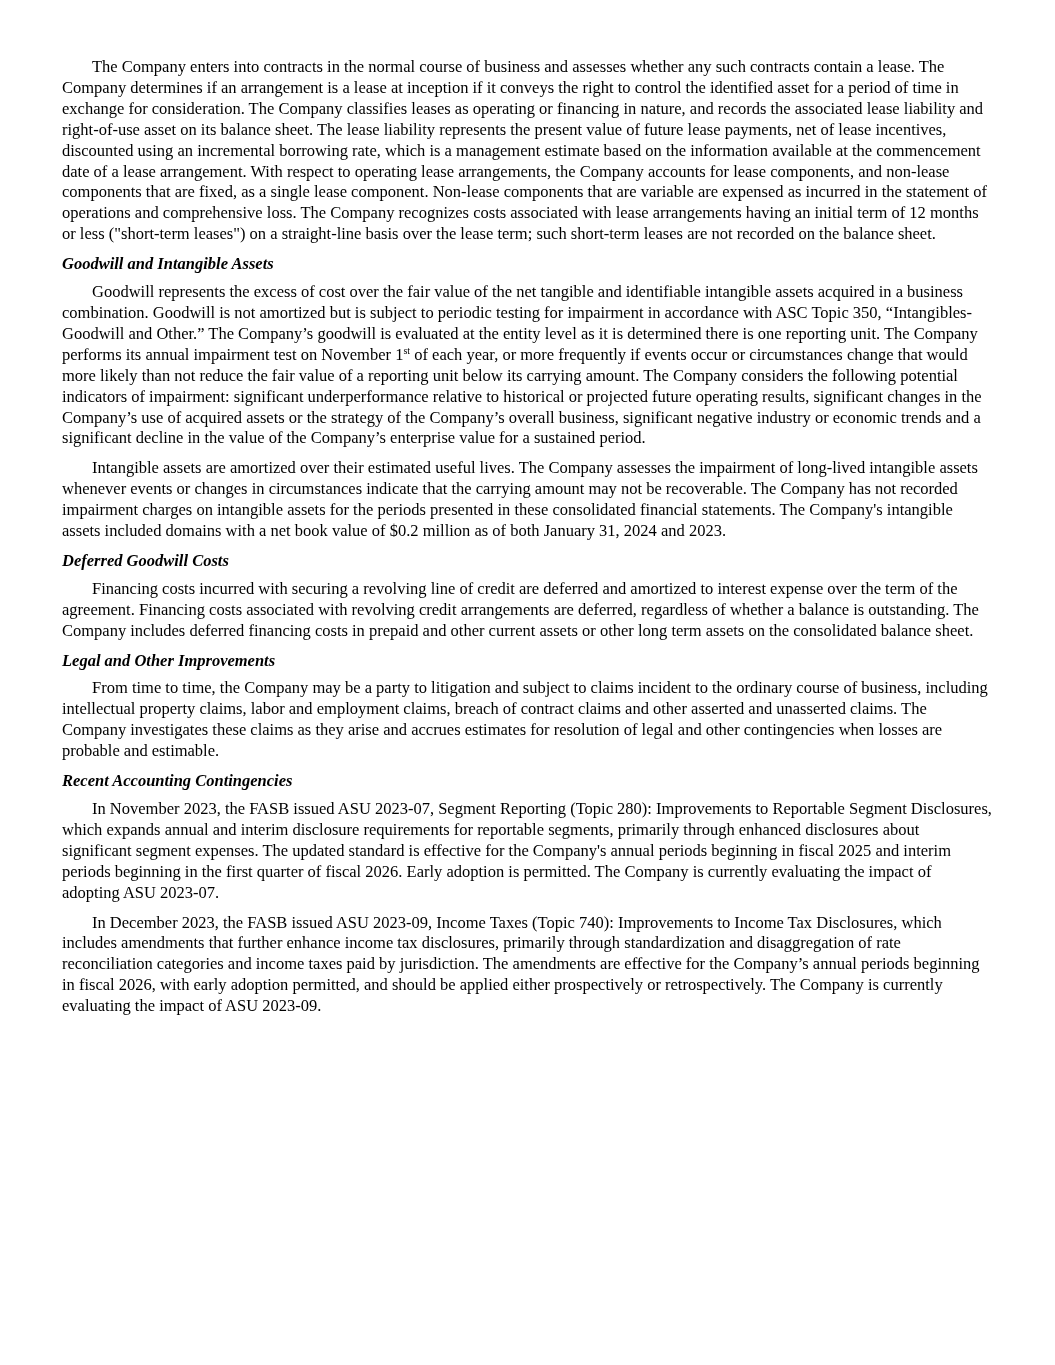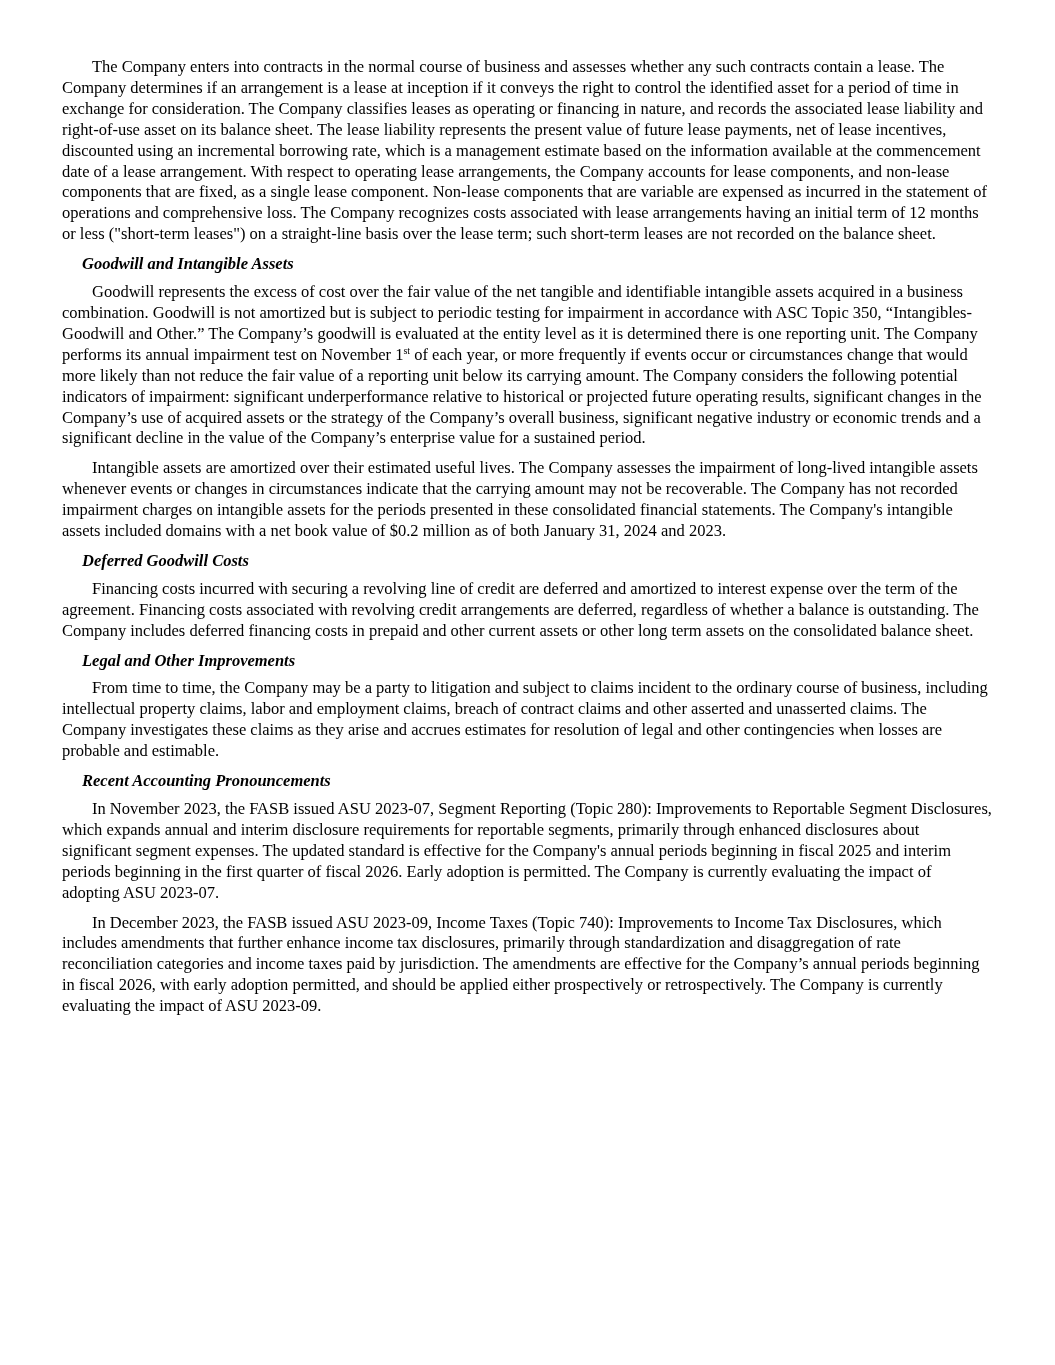--- a/index.html
+++ b/index.html
@@ -30,7 +30,7 @@
     line-height: 20.9px;
     font-weight: bold;
     font-style: italic;
-    margin: 9px 0 7px 20px;
+    margin: 9px 0 7px 0;
   }
   sup.superscript {
     font-size: 10px;

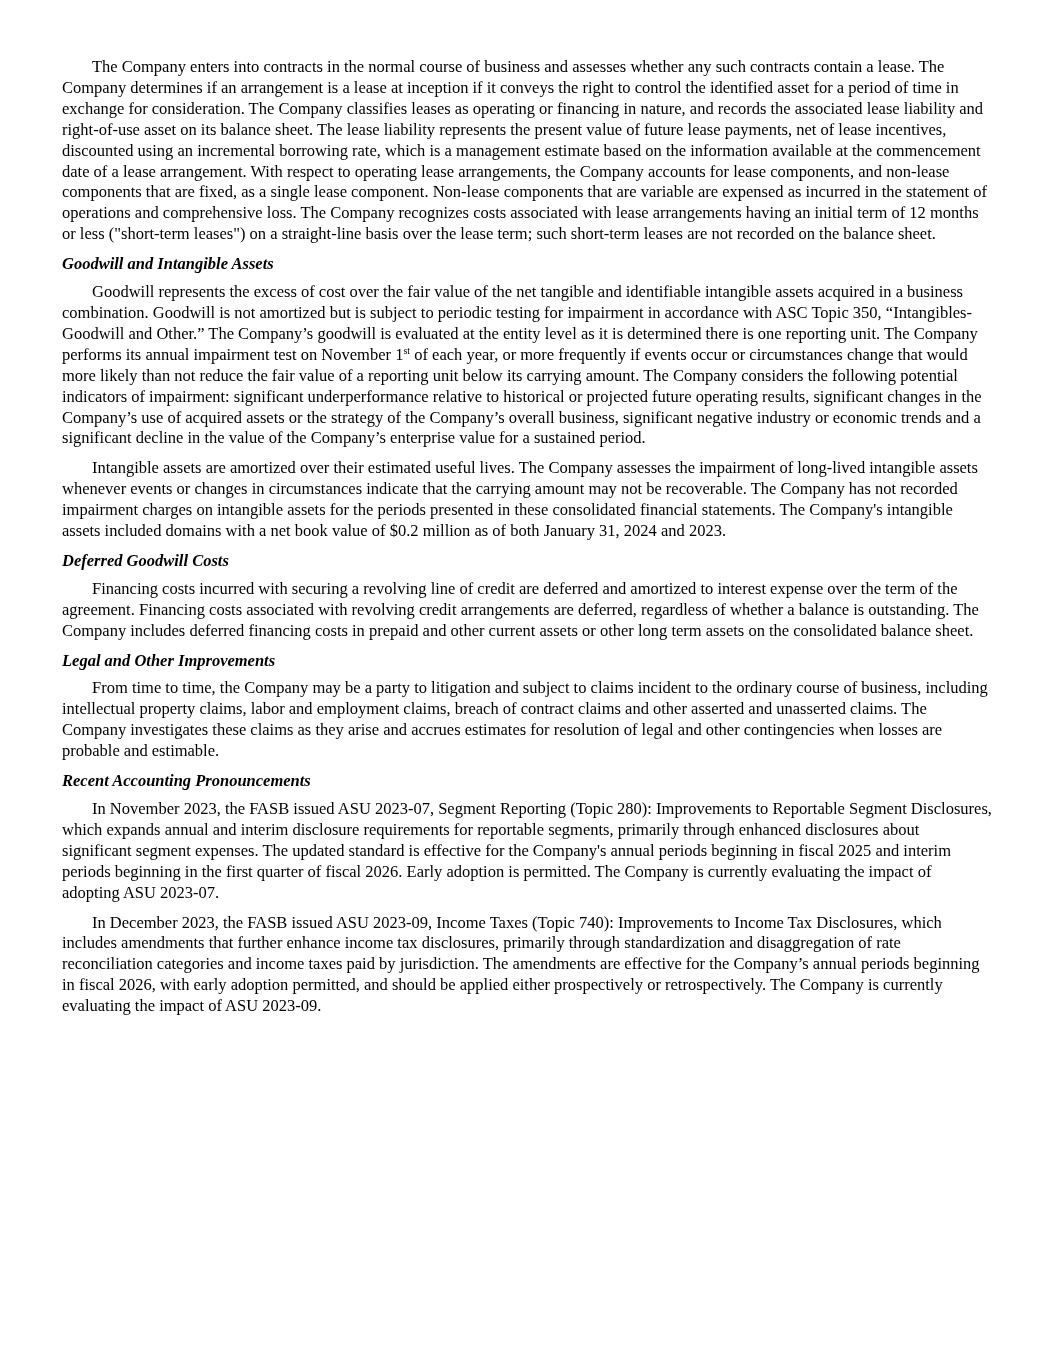--- a/index.html
+++ b/index.html
@@ -70,7 +70,7 @@
 
   <p class="body-para">From time to time, the Company may be a party to litigation and subject to claims incident to the ordinary course of business, including intellectual property claims, labor and employment claims, breach of contract claims and other asserted and unasserted claims. The Company investigates these claims as they arise and accrues estimates for resolution of legal and other contingencies when losses are probable and estimable.</p>
 
-  <h3 class="section-heading">Recent Accounting Pronouncements</h3>
+  <h3 class="section-heading">Recent Accounting Contingencies</h3>
 
   <p class="body-para">In November 2023, the FASB issued ASU 2023-07, Segment Reporting (Topic 280): Improvements to Reportable Segment Disclosures, which expands annual and interim disclosure requirements for reportable segments, primarily through enhanced disclosures about significant segment expenses. The updated standard is effective for the Company's annual periods beginning in fiscal 2025 and interim periods beginning in the first quarter of fiscal 2026. Early adoption is permitted. The Company is currently evaluating the impact of adopting ASU 2023-07.</p>
 

